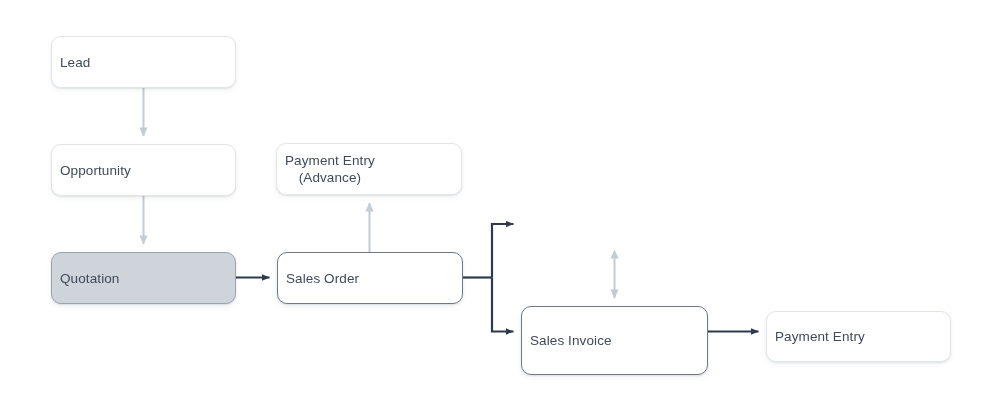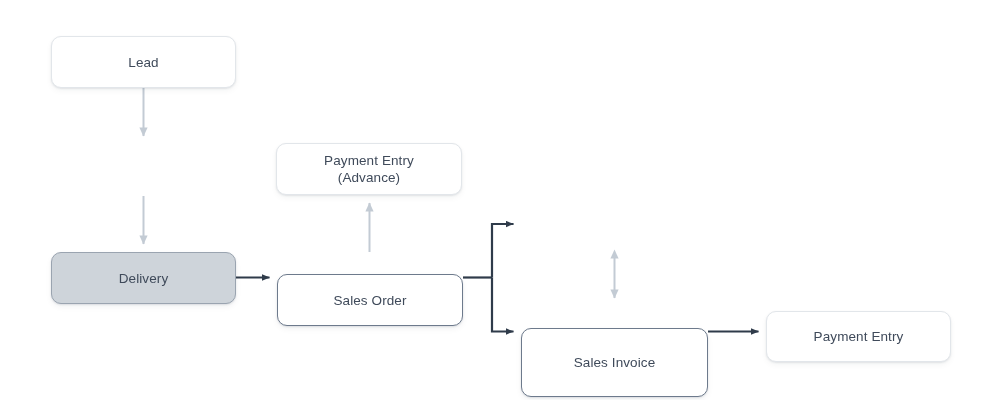--- a/index.html
+++ b/index.html
@@ -32,7 +32,6 @@
     box-sizing: border-box;
     display: flex;
     align-items: center;
-    justify-content: center;
     text-align: center;
     border-radius: 10px;
     background: #ffffff;

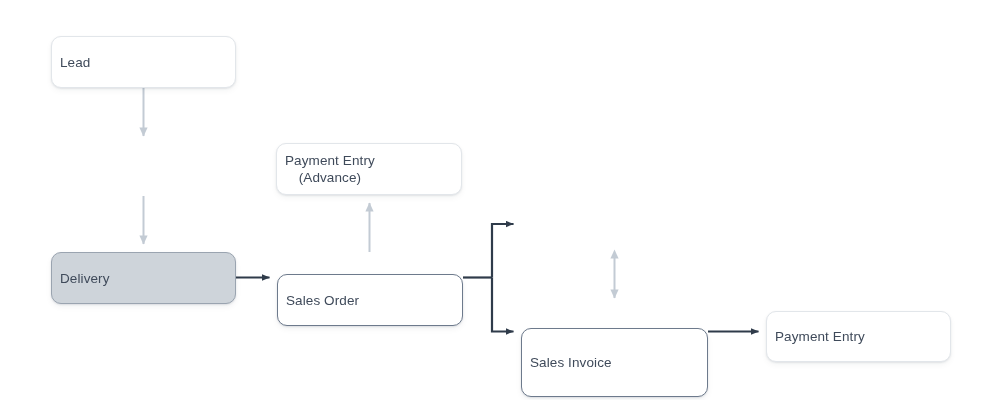--- a/index.html
+++ b/index.html
@@ -101,6 +101,9 @@
     <span class="node-label">Lead</span>
   </div>
 
+  <div class="node" style="left:51px; top:144px; width:185px; height:52px;">
+    <span class="node-label">Opportunity</span>
+  </div>
 
   <div class="node selected" style="left:51px; top:252px; width:185px; height:52px;">
     <span class="node-label">Delivery</span>

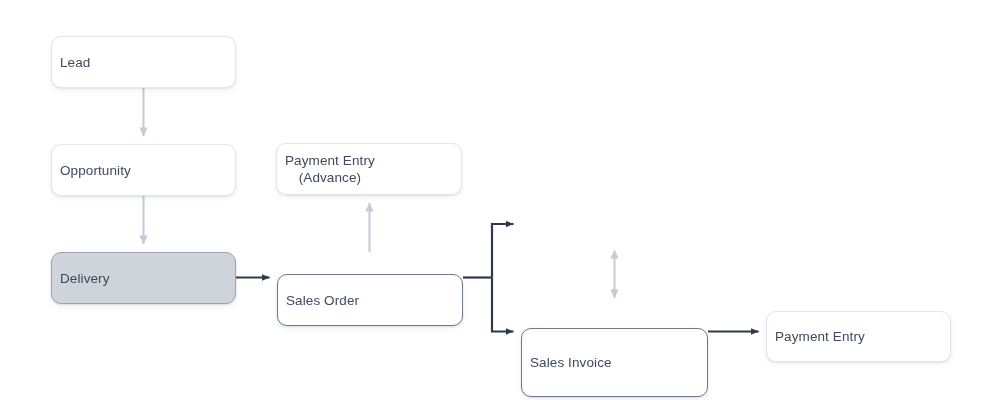--- a/index.html
+++ b/index.html
@@ -106,7 +106,7 @@
   </div>
 
   <div class="node selected" style="left:51px; top:252px; width:185px; height:52px;">
-    <span class="node-label">Delivery</span>
+    <span class="node-label">Quotation</span>
   </div>
 
   <div class="node" style="left:276px; top:143px; width:186px; height:52px;">

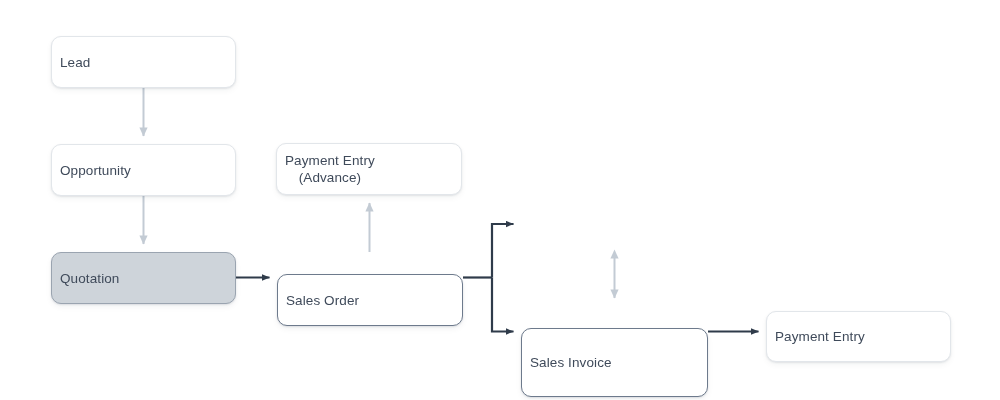--- a/index.html
+++ b/index.html
@@ -48,7 +48,6 @@
     border: 1px solid #6d7a8c;
     box-shadow: 0 1px 2px rgba(25, 35, 55, 0.12),
                 0 3px 6px rgba(25, 35, 55, 0.05);
-    margin-top: 22px;
   }
   .node.selected {
     background: #ced4da;

